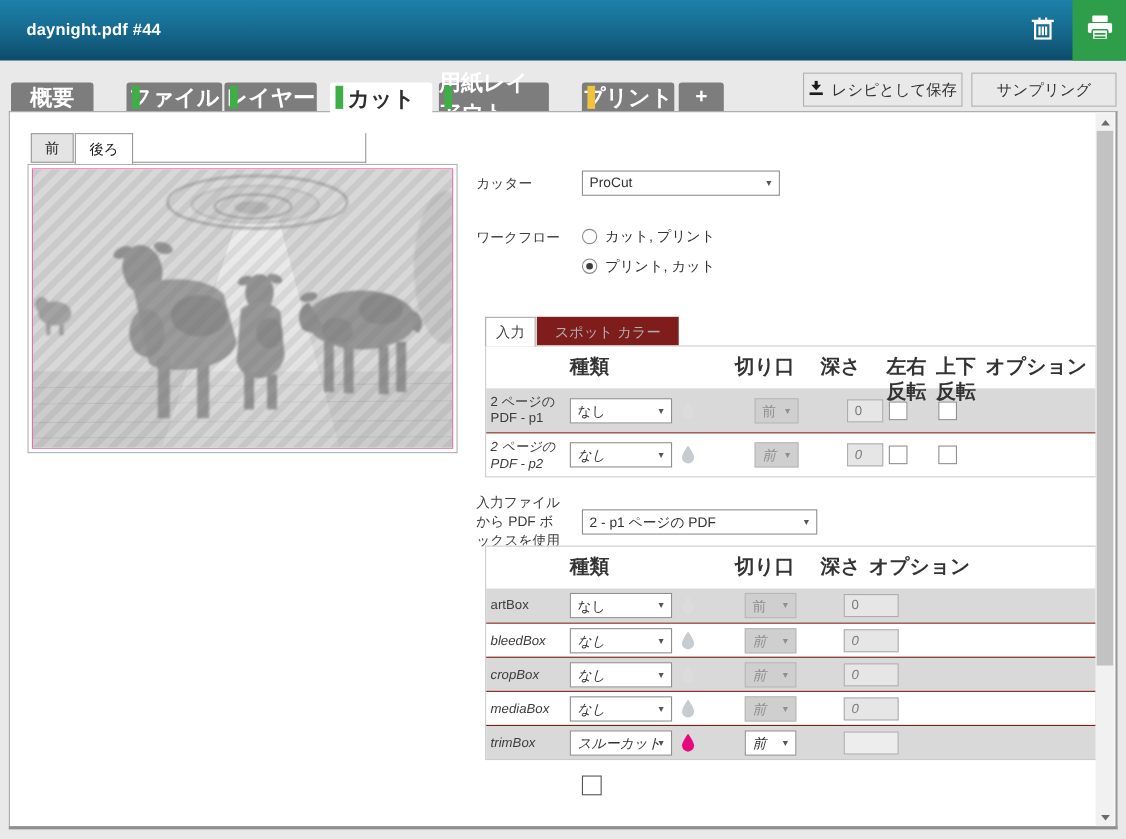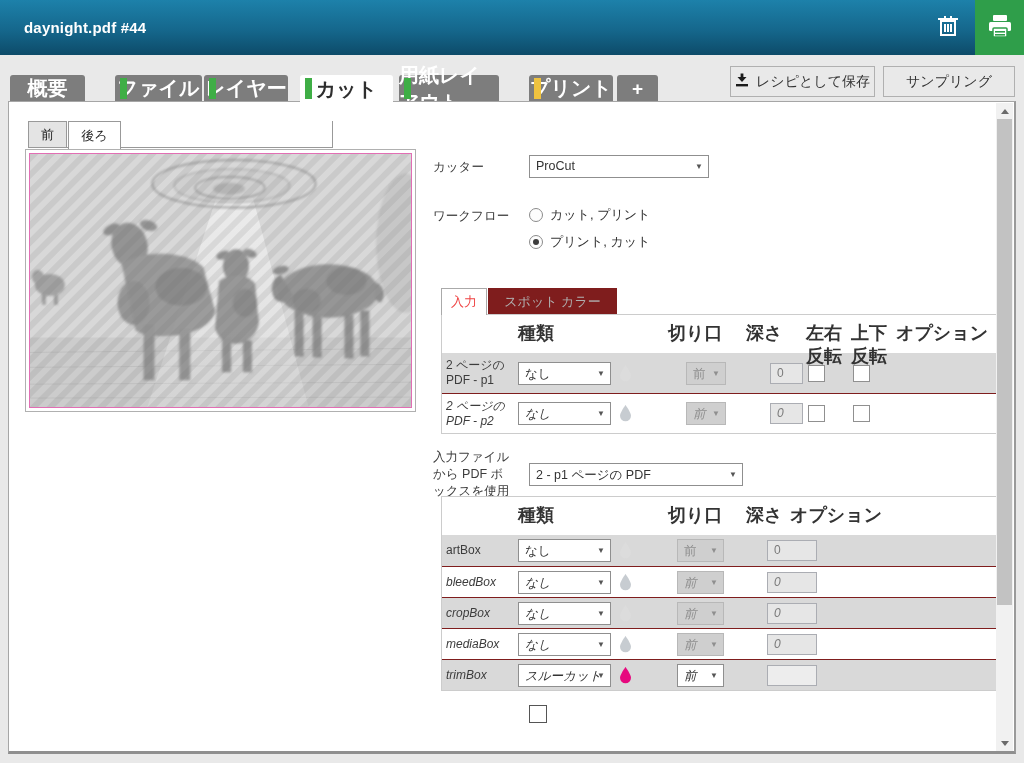--- a/index.html
+++ b/index.html
@@ -85,7 +85,7 @@
   .subtab { position:absolute; top:186px; height:27px; font-size:13px;
     display:flex; align-items:center; justify-content:center; }
   .st-input { left:432px; width:46px; background:#fff; border:1px solid #aaa; border-bottom:none;
-    color:#ef4444; z-index:3; cursor:pointer; }
+    color:#404040; z-index:3; cursor:pointer; }
   .st-spot { left:479px; width:129px; background:#7f1d1d; color:#b0b0b0; cursor:default; }
   
   .tbl { position:absolute; left:432px; width:556px; border:1px solid #ccc; background:#fff; }

